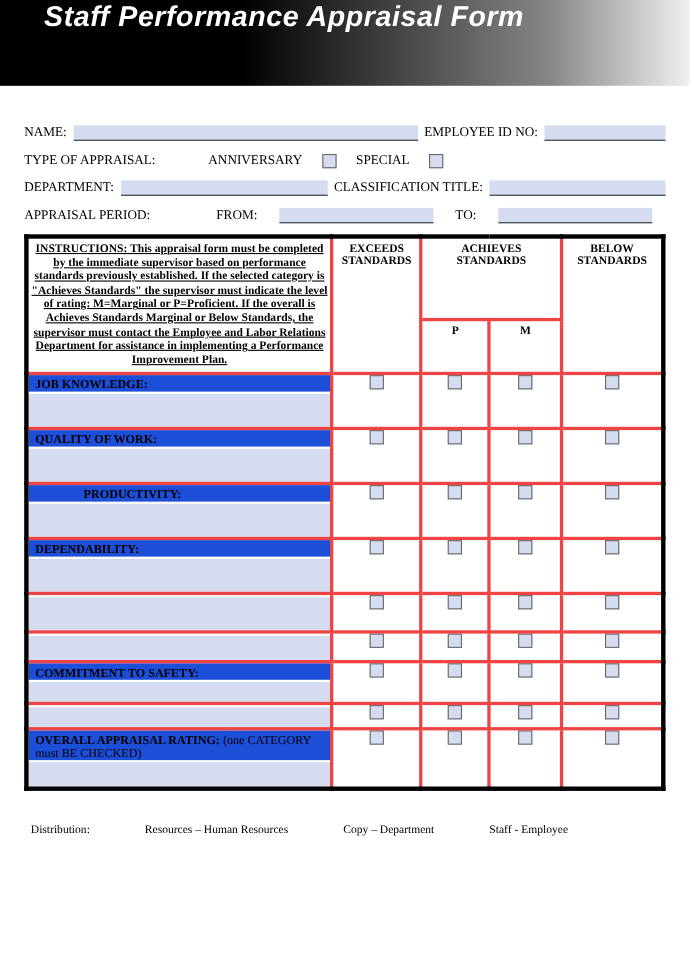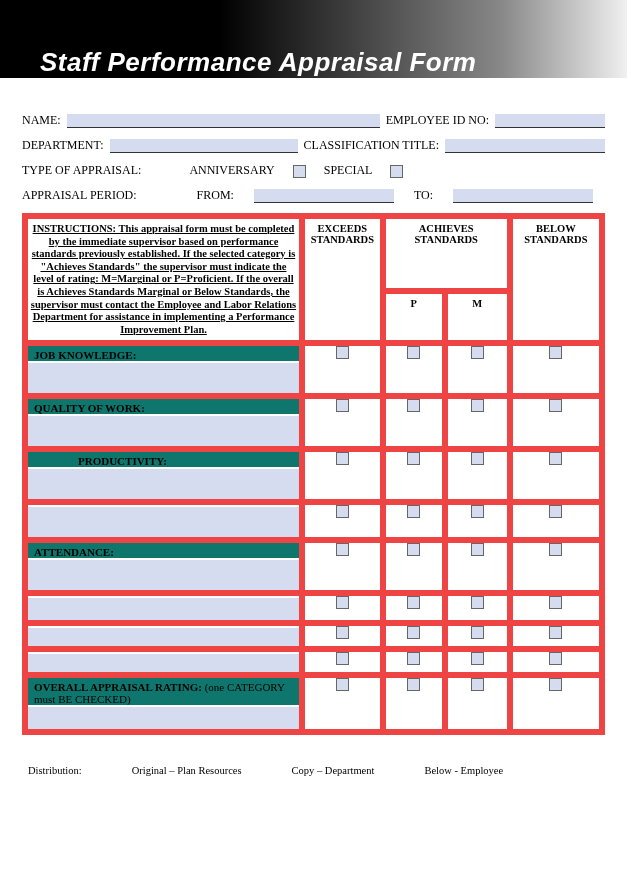--- a/index.html
+++ b/index.html
@@ -14,7 +14,7 @@
   .banner {
     height: 78px;
     background: linear-gradient(90deg, #000 0%, #000 35%, #888 80%, #f0f0f0 100%);
-    display:flex; align-items:flex-end;
+    display:flex; align-items:flex-start;
     padding-left: 40px;
   }
   .banner h1 {

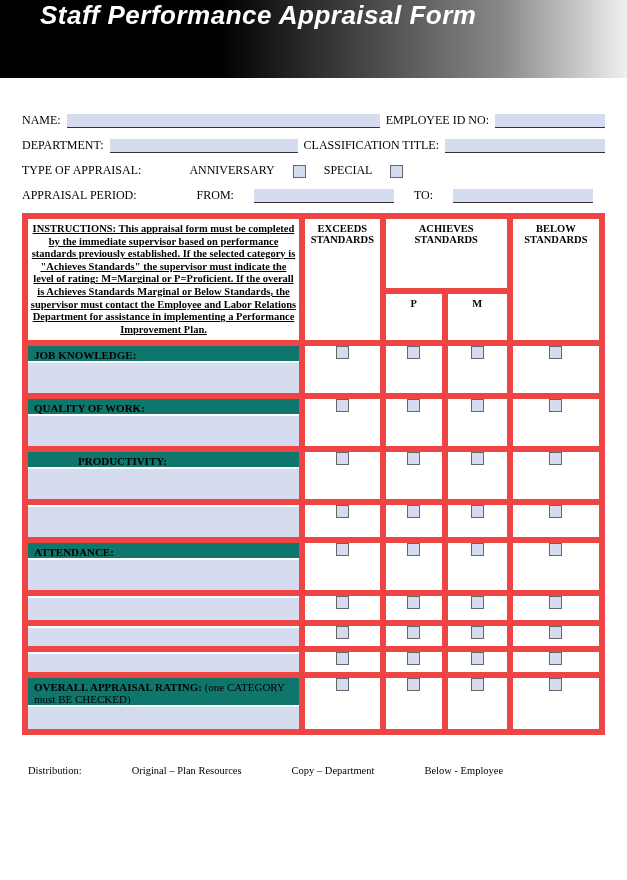--- a/index.html
+++ b/index.html
@@ -140,13 +140,6 @@
       <span class="blank short"></span>
     </div>
 
-    <div class="field-row">
-      <span class="lbl">DEPARTMENT:</span>
-      <span class="blank"></span>
-      <span class="lbl">CLASSIFICATION TITLE:</span>
-      <span class="blank med"></span>
-    </div>
-
     <div class="field-row" style="gap:14px;">
       <span class="lbl">TYPE OF APPRAISAL:</span>
       <span style="width:20px"></span>
@@ -154,6 +147,13 @@
       <span class="chk"></span>
       <span class="lbl">SPECIAL</span>
       <span class="chk"></span>
+    </div>
+
+    <div class="field-row">
+      <span class="lbl">DEPARTMENT:</span>
+      <span class="blank"></span>
+      <span class="lbl">CLASSIFICATION TITLE:</span>
+      <span class="blank med"></span>
     </div>
 
     <div class="field-row" style="gap:20px;">

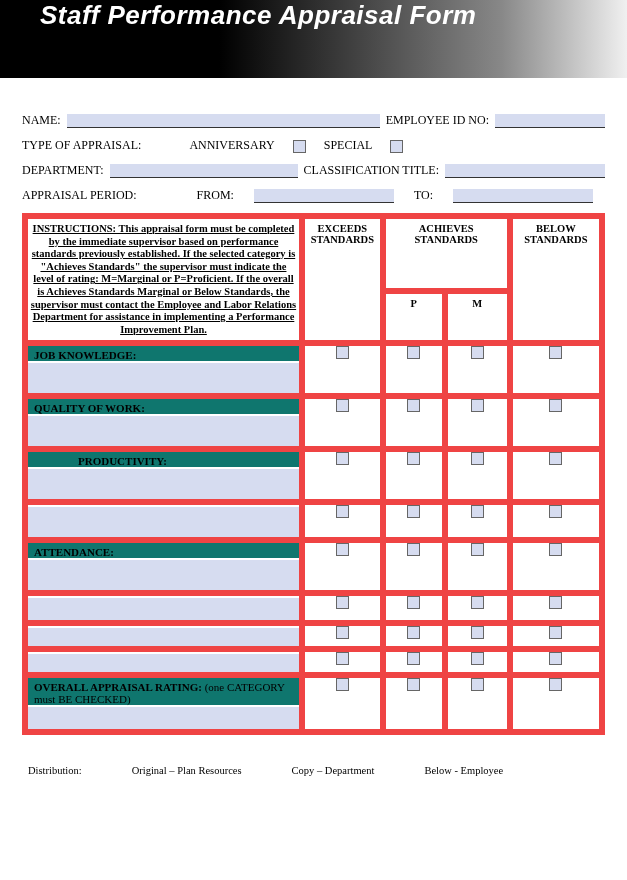--- a/index.html
+++ b/index.html
@@ -72,7 +72,7 @@
     font-size: 11px;
   }
   table.matrix td, table.matrix th {
-    border: 6px solid #ef4444;
+    border: 3px solid #ef4444;
     vertical-align: top;
   }
   table.matrix th {

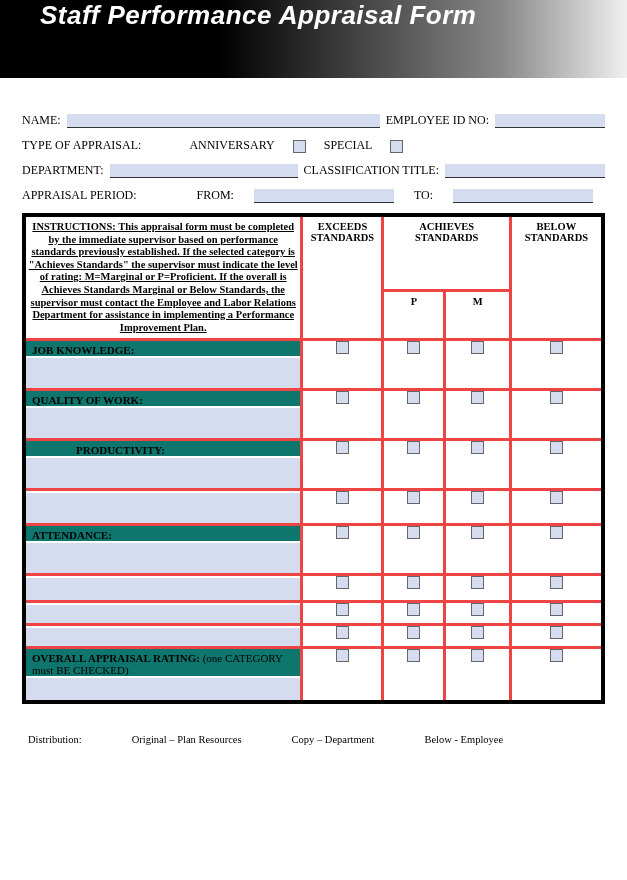--- a/index.html
+++ b/index.html
@@ -99,7 +99,7 @@
     font-weight: bold;
     font-size: 11px;
     padding: 3px 6px 0 6px;
-    background: #0f766e;
+    background: #1d4ed8;
   }
   .cat-title .sub { font-weight: normal; }
   .bluebar {

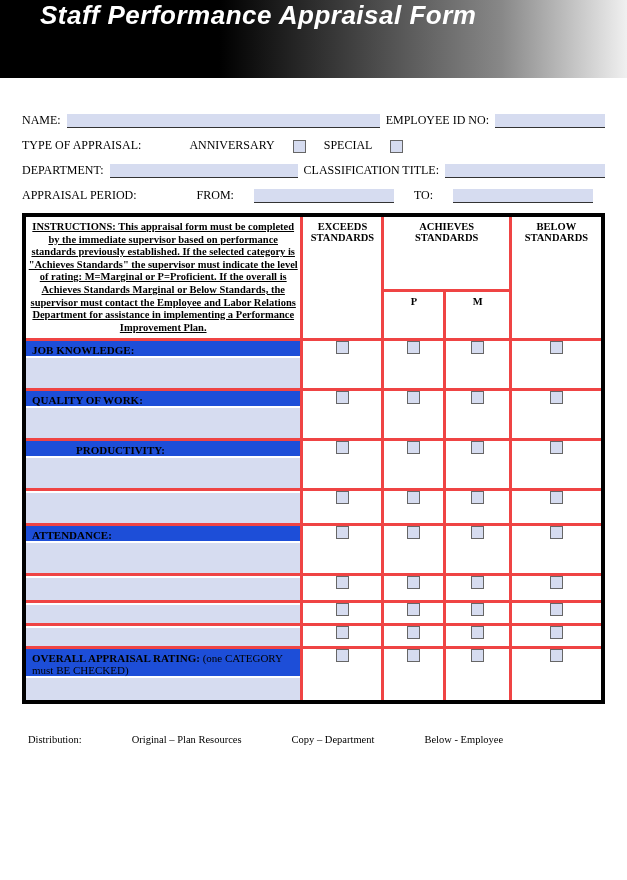--- a/index.html
+++ b/index.html
@@ -238,6 +238,7 @@
           </tr>
           <tr class="tall">
             <td class="cat-cell">
+              <div class="cat-title"><span style="font-weight: bold;">DEPENDABILITY:</span></div>
               <div class="bluebar"></div>
             </td>
             <td class="ck-cell">

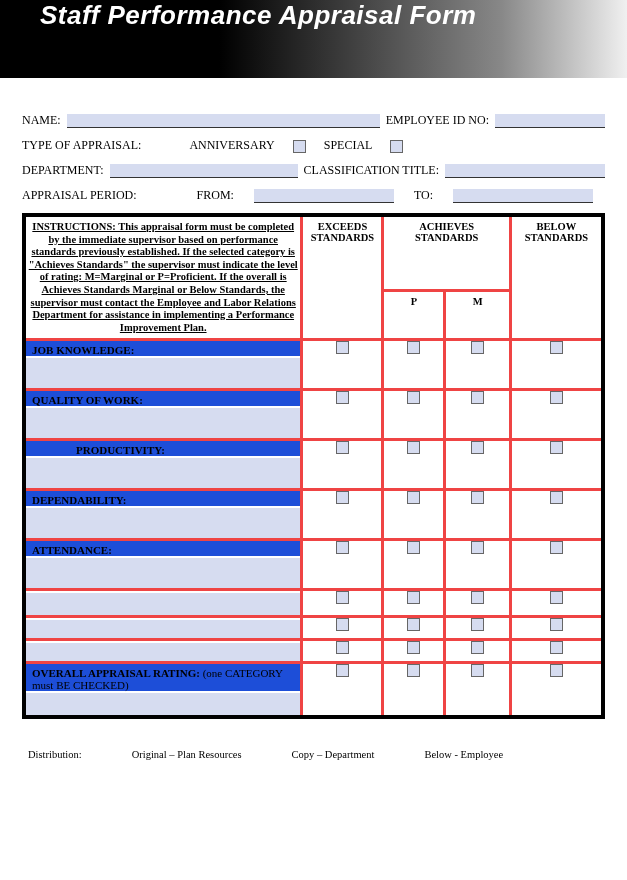--- a/index.html
+++ b/index.html
@@ -256,7 +256,6 @@
           </tr>
           <tr class="tall">
             <td class="cat-cell">
-              <div class="cat-title"><span style="font-weight: bold;">ATTENDANCE:</span></div>
               <div class="bluebar"></div>
             </td>
             <td class="ck-cell">

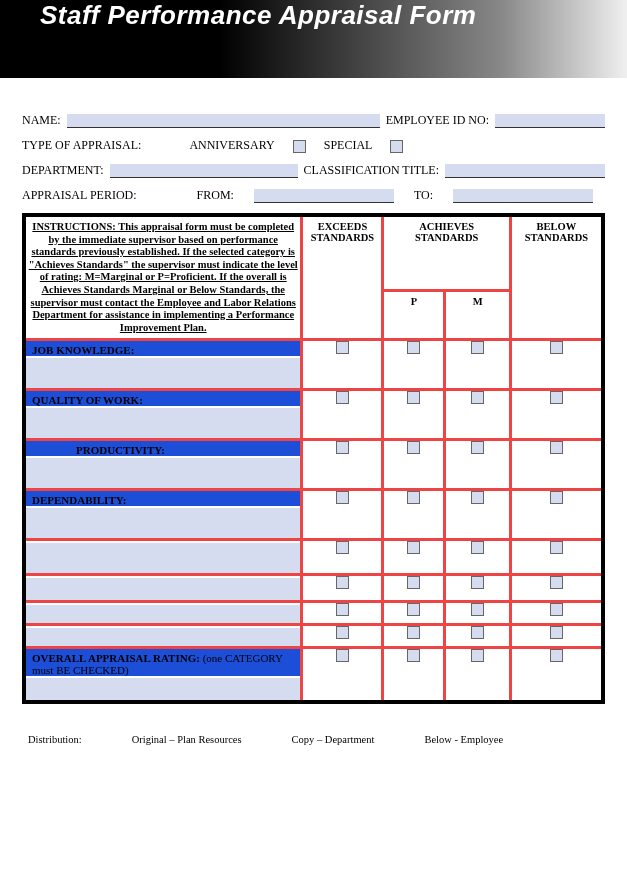--- a/index.html
+++ b/index.html
@@ -290,6 +290,7 @@
           </tr>
           <tr>
             <td class="cat-cell">
+              <div class="cat-title"><span style="font-weight: bold;">COMMITMENT TO SAFETY:</span></div>
               <div class="bluebar"></div>
             </td>
             <td class="ck-cell">

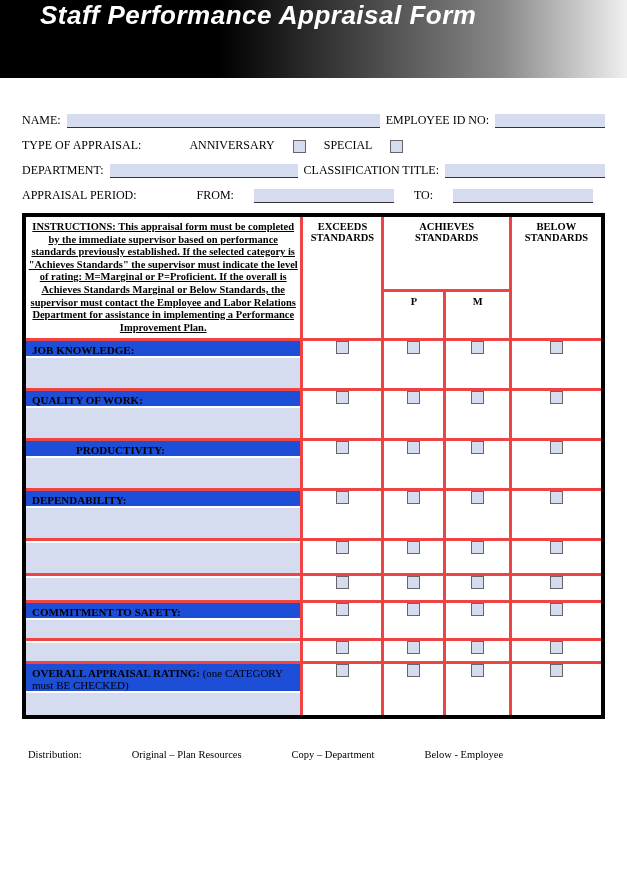--- a/index.html
+++ b/index.html
@@ -348,7 +348,7 @@
 
   <div class="dist">
     <span>Distribution:</span>
-    <span>Original – Plan Resources</span>
+    <span>Resources – Human Resources</span>
     <span>Copy – Department</span>
     <span>Below - Employee</span>
   </div>

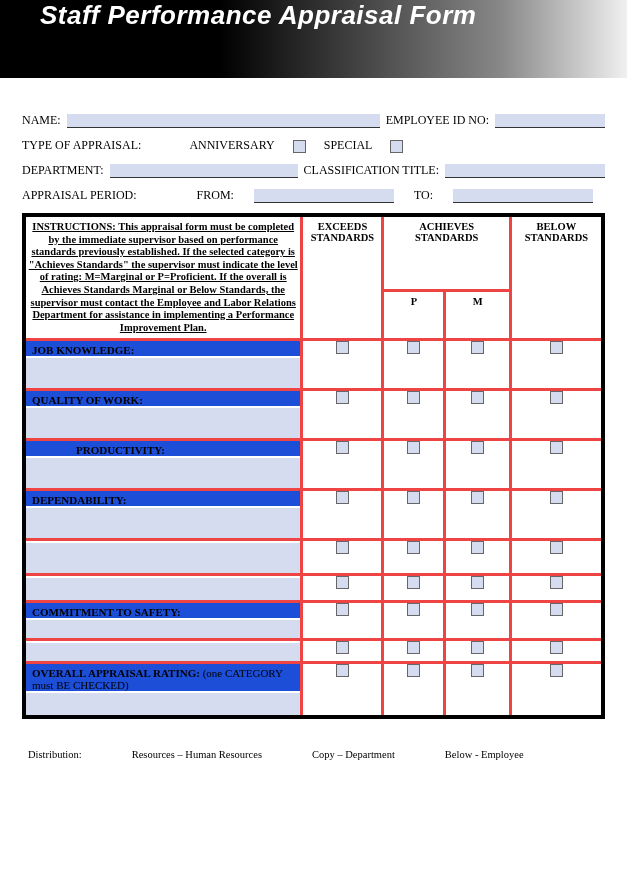--- a/index.html
+++ b/index.html
@@ -350,7 +350,7 @@
     <span>Distribution:</span>
     <span>Resources – Human Resources</span>
     <span>Copy – Department</span>
-    <span>Below - Employee</span>
+    <span>Staff - Employee</span>
   </div>
 
 </div>

